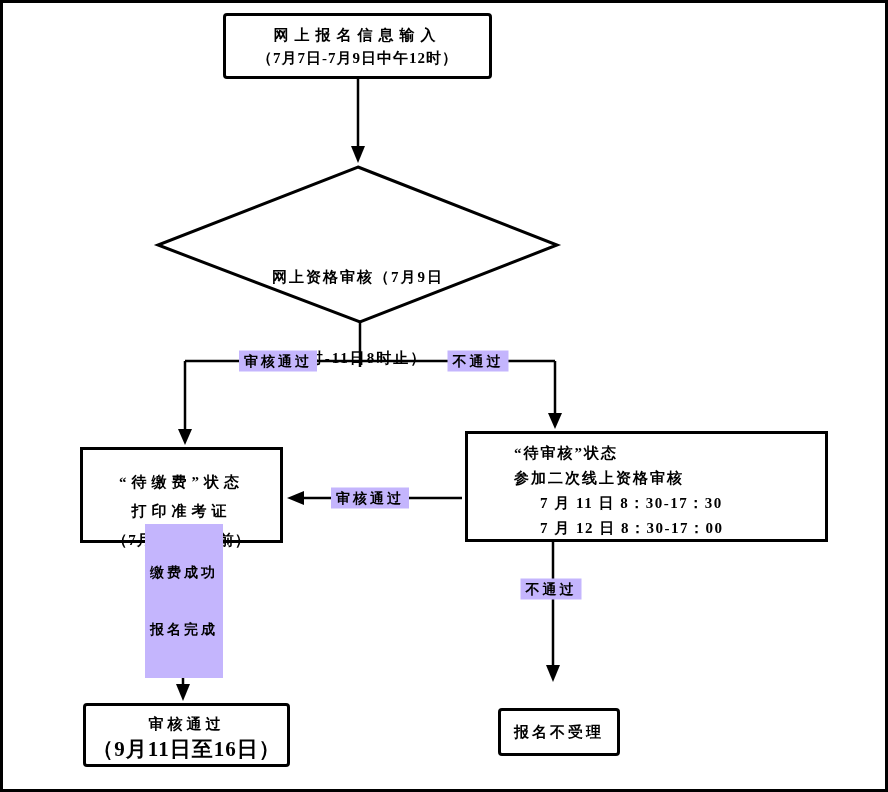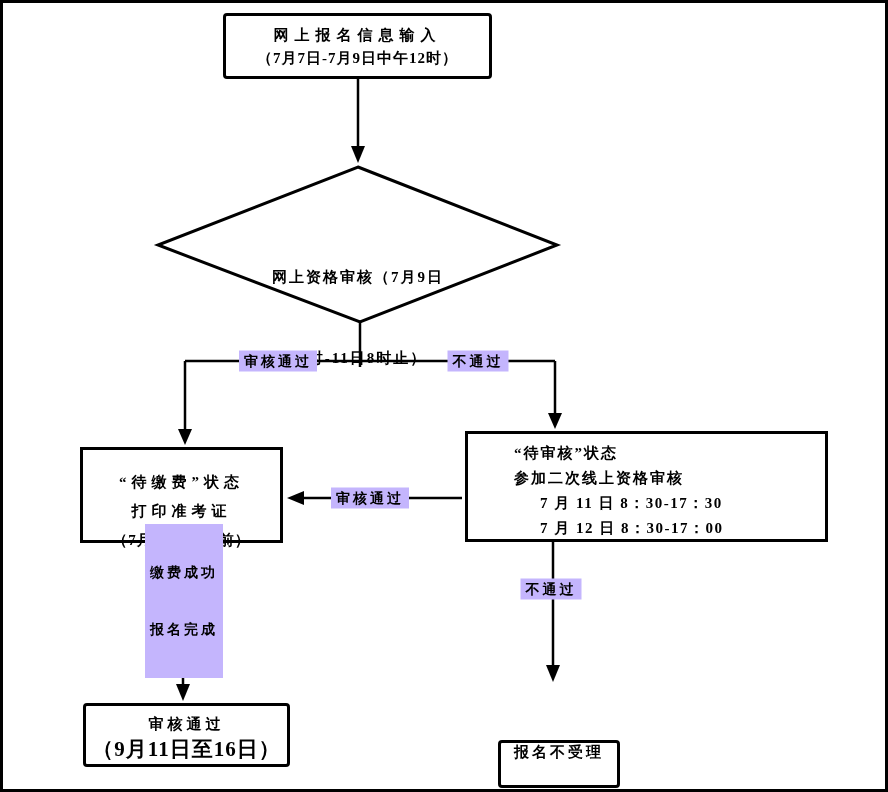--- a/index.html
+++ b/index.html
@@ -57,8 +57,8 @@
   .n-print .ln2 { font-size: 21px; letter-spacing: 1px; line-height: 25px; }
   
   .n-reject { left: 495px; top: 705px; width: 122px; height: 48px;
-              display: flex; align-items: flex-start; justify-content: center;
-              font-size: 15px; letter-spacing: 3px; margin-top: 32px; }
+              display: flex; align-items: center; justify-content: center;
+              font-size: 15px; letter-spacing: 3px; }
   
   .edge-label {
     position: absolute;

